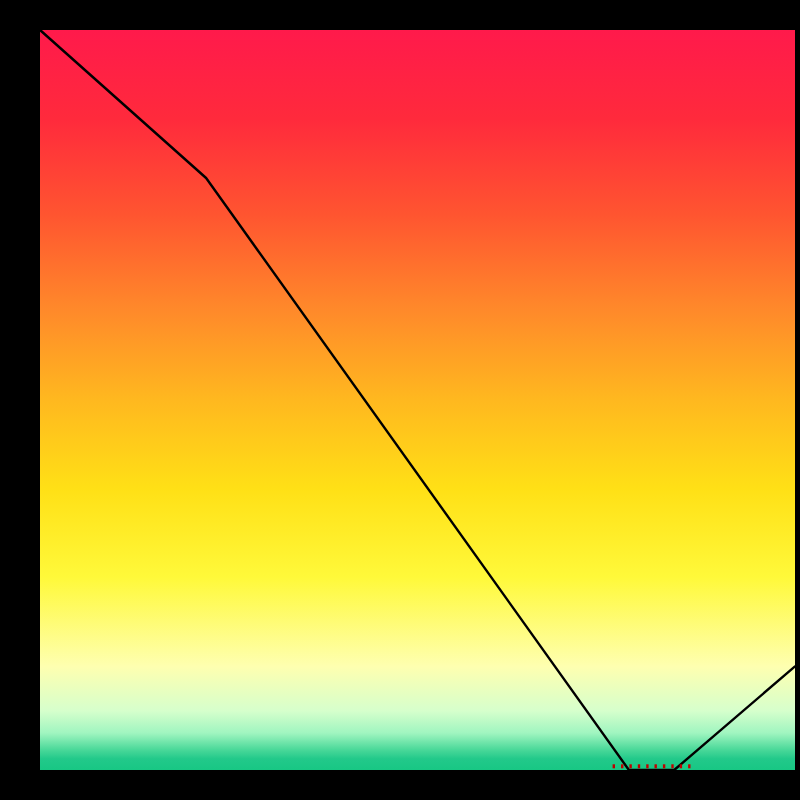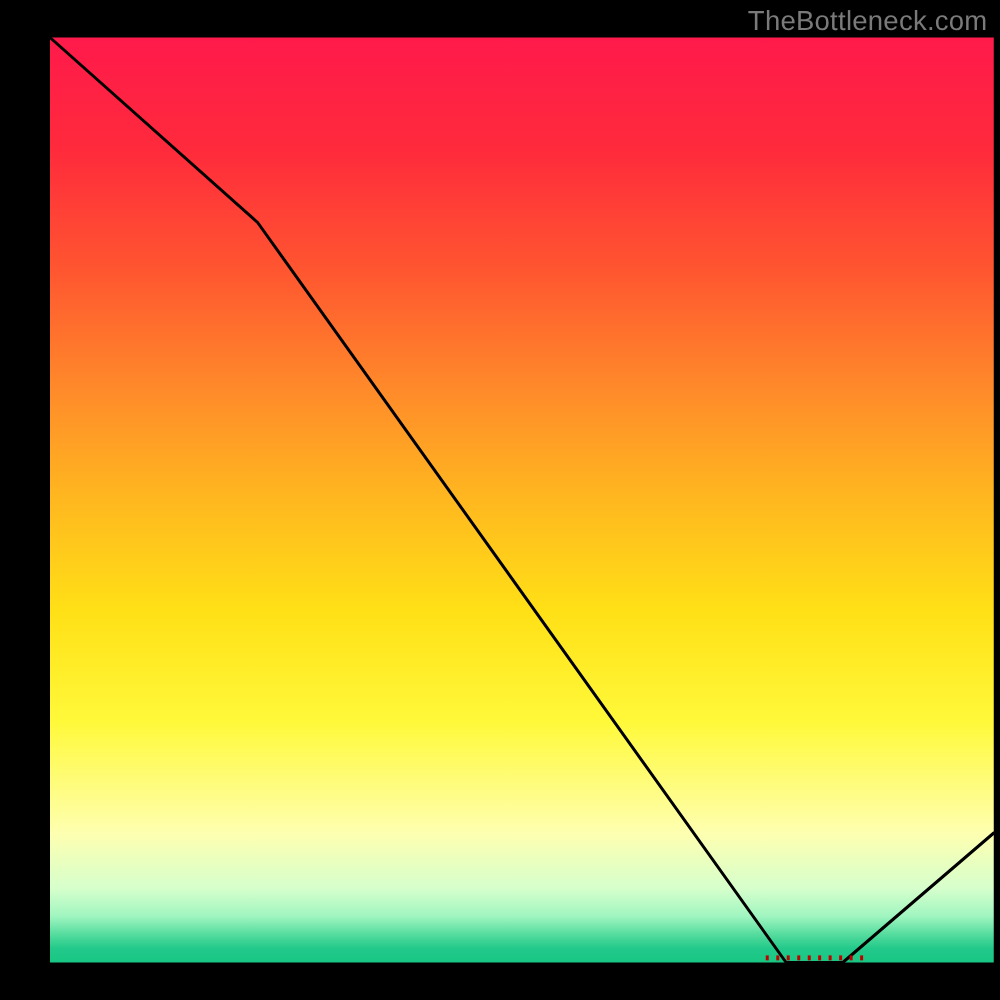--- a/index.html
+++ b/index.html
@@ -35,7 +35,6 @@
 
 <div class="frame">
 
-  <div class="attribution">TheBottleneck.com</div>
 
   <svg id="chart-svg" width="800" height="800">
     <defs>

